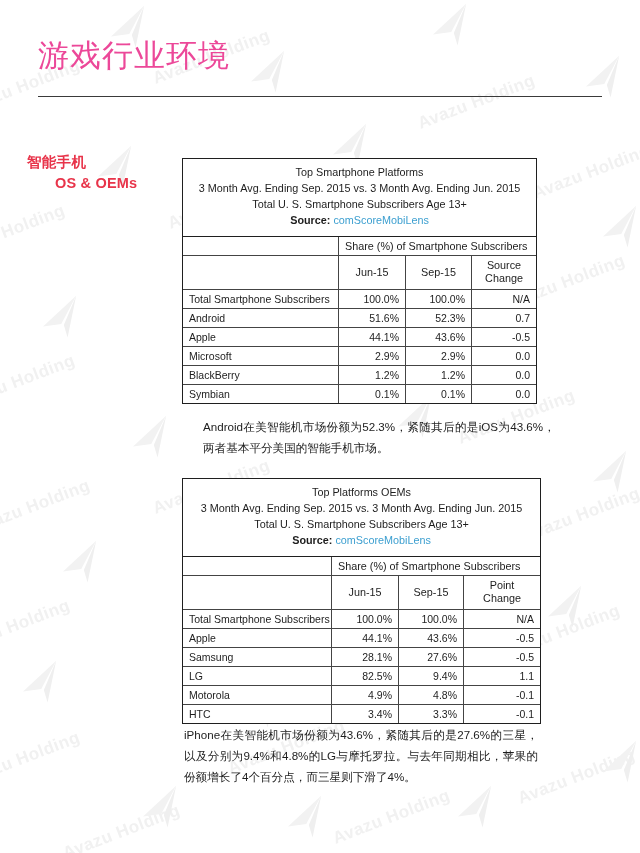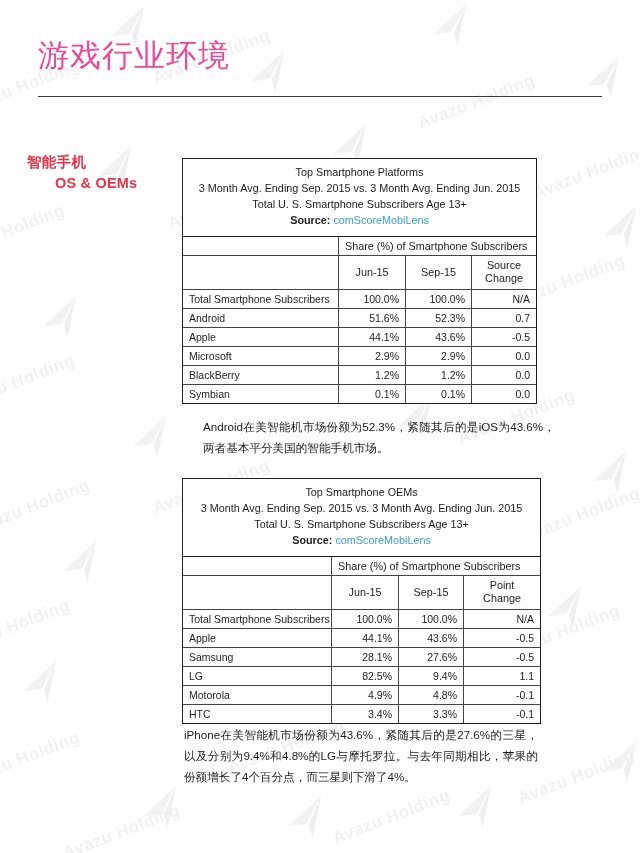--- a/index.html
+++ b/index.html
@@ -411,7 +411,7 @@
       <tbody>
         <tr>
           <td class="caption-cell" colspan="4">
-            <span class="cap-line">Top Smartphone OEMs</span>
+            <span class="cap-line">Top Platforms OEMs</span>
             <span class="cap-line">3 Month Avg. Ending Sep. 2015 vs. 3 Month Avg. Ending Jun. 2015</span>
             <span class="cap-line">Total U. S. Smartphone Subscribers Age 13+</span>
             <span class="cap-line"><span class="src-key">Source:</span> <span class="src-link">comScoreMobiLens</span></span>

